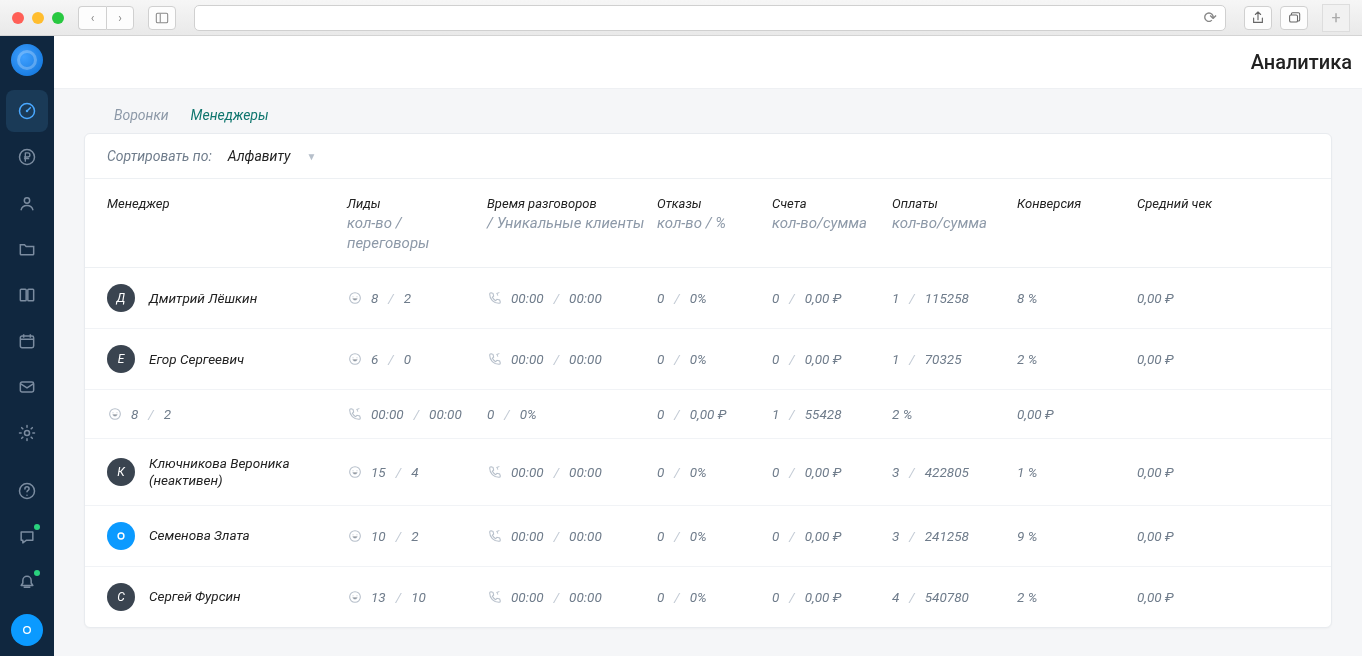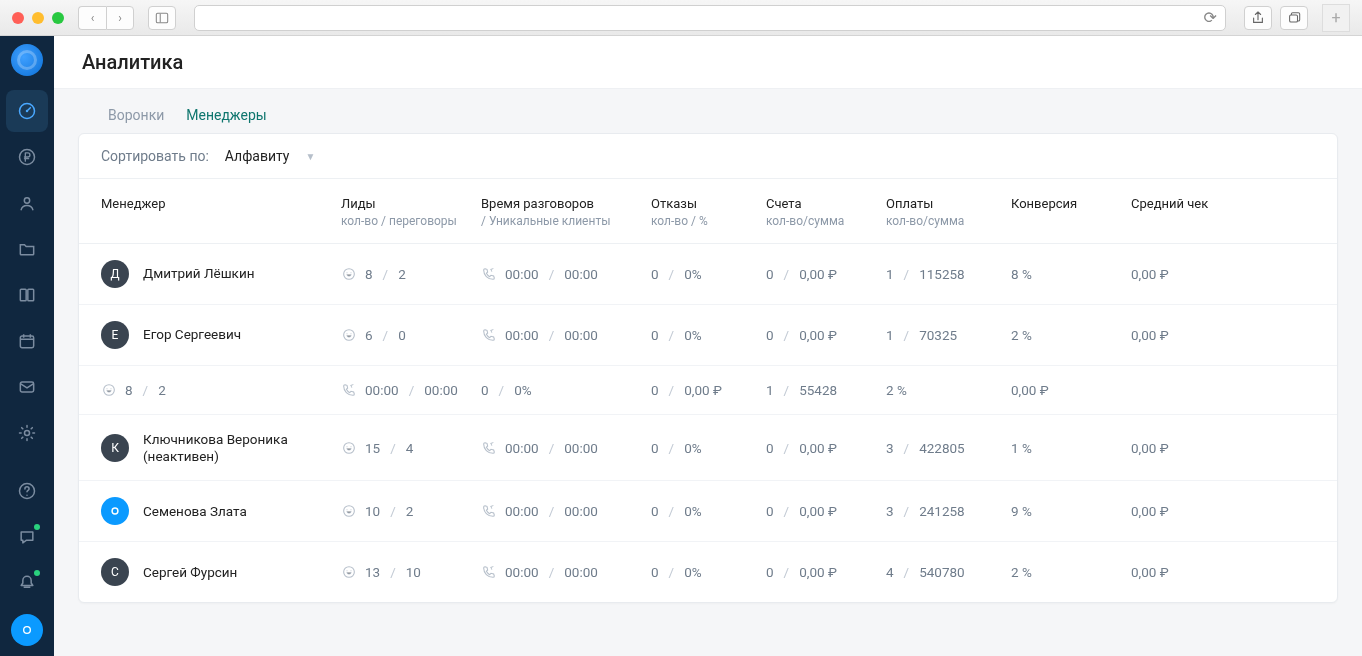--- a/index.html
+++ b/index.html
@@ -77,8 +77,8 @@
 .main { flex: 1; background: #fff; display:flex; flex-direction: column; overflow:hidden;}
 
 .page-header {
-  padding: 14px 28px; border-bottom: 1px solid #eef0f3; background:#fff;
-  font-size: 20px; font-weight: 500; color: #222;
+  padding: 14px 10px; border-bottom: 1px solid #eef0f3; background:#fff;
+  font-size: 20px; font-weight: 500; color: #222; text-align: right;
 }
 
 .tabs-row {

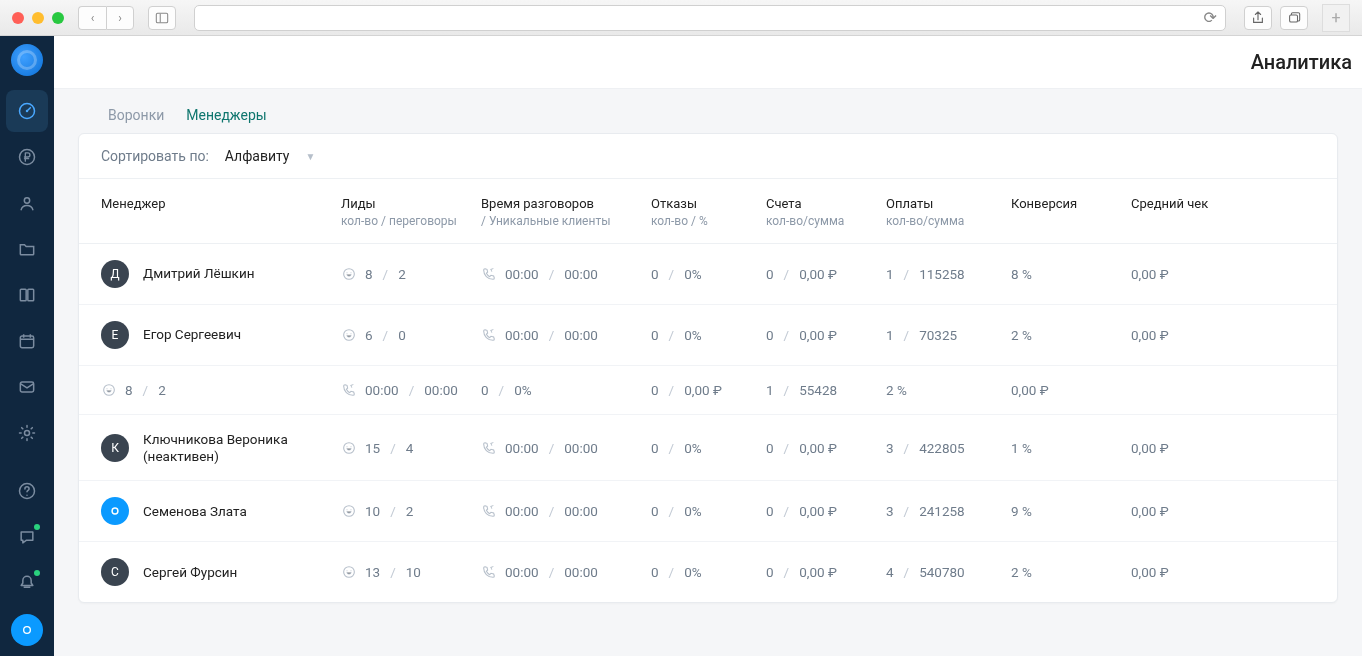--- a/index.html
+++ b/index.html
@@ -87,7 +87,7 @@
 .tab { color:#8d99a8; cursor:pointer; }
 .tab.active { color: #0f766e; }
 
-.content-wrap { padding: 0 24px 20px; overflow:auto; flex:1; background:#f5f6f8;}
+.content-wrap { padding: 0 30px 20px; overflow:auto; flex:1; background:#f5f6f8;font-style:italic;}
 
 .panel {
   background:#fff; border:1px solid #e8ebef; border-radius:6px;

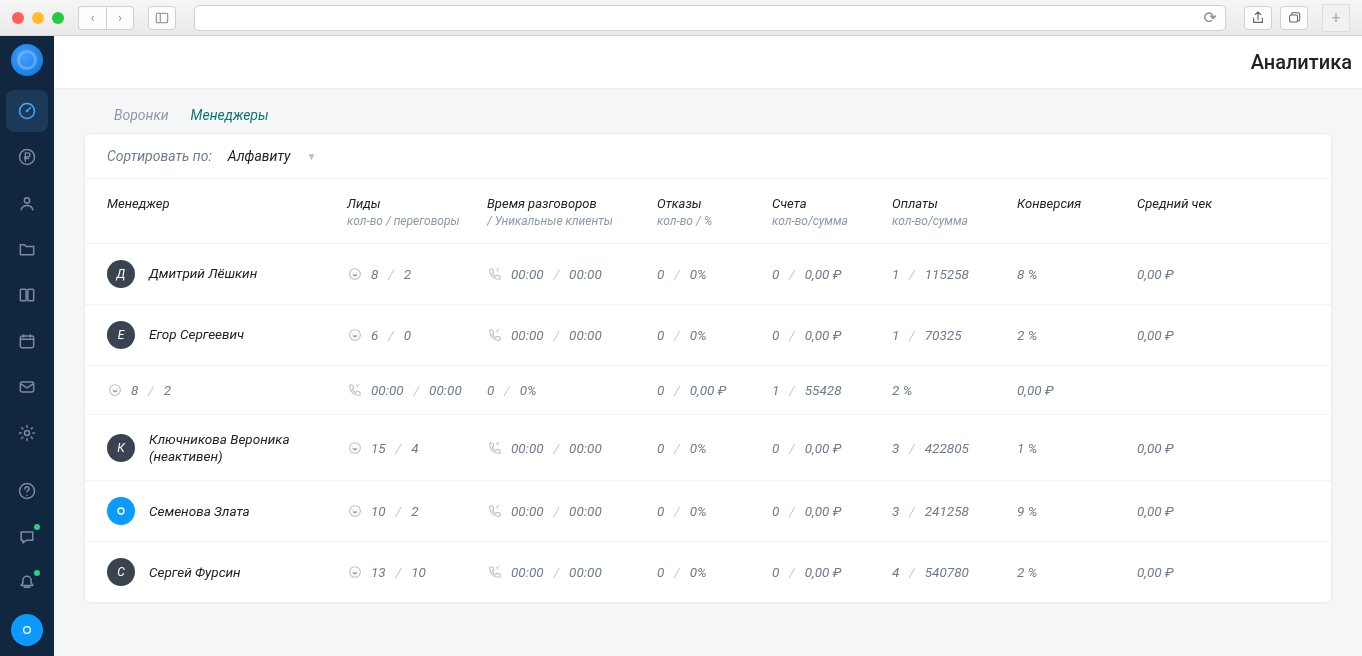--- a/index.html
+++ b/index.html
@@ -112,7 +112,7 @@
 .thead, .trow { display:grid; grid-template-columns: 240px 140px 170px 115px 120px 125px 120px 100px; padding: 0 22px; }
 .thead { padding-top: 16px; padding-bottom: 14px; border-bottom:1px solid #edf0f3; }
 .th { font-size:13px; color:#222; line-height:1.35; }
-.th .sub { display:block; color:#8d99a8; font-size:12px; font-weight:400;}
+.th .sub { display:block; color:#8d99a8; font-size:15px; font-weight:400;}
 .trow { padding-top: 16px; padding-bottom: 16px; border-bottom:1px solid #f1f3f6; align-items:center; }
 .trow:last-child { border-bottom:none; }
 

